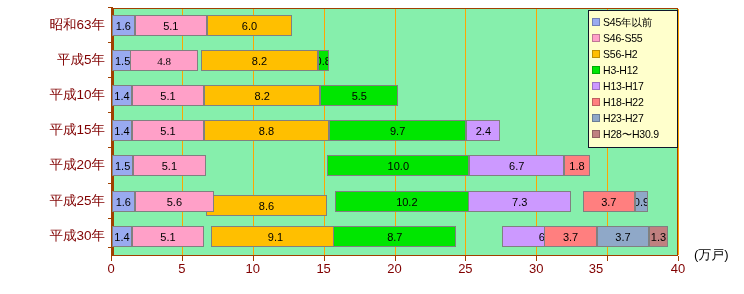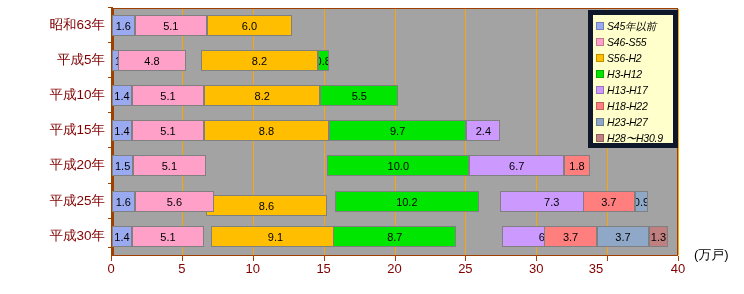--- a/index.html
+++ b/index.html
@@ -26,7 +26,7 @@
     top: 8px;
     width: 567px;
     height: 248px;
-    background: #a3a3a3;
+    background: #86efac;
     border: 1px solid #a04000;
     box-sizing: border-box;
   }

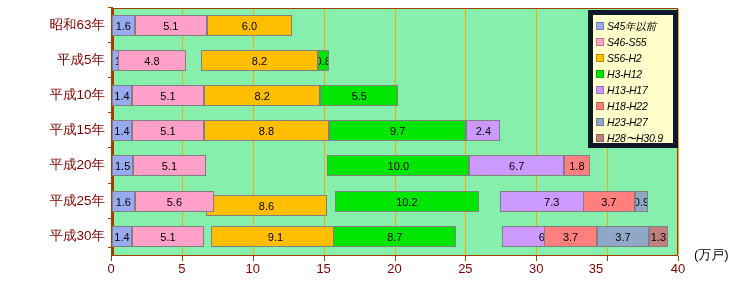--- a/index.html
+++ b/index.html
@@ -117,10 +117,9 @@
     width: 90px;
     height: 138px;
     background: #ffffcc;
-    border: 5px solid #0f172a;
+    border: 1px solid #0f172a;
     box-sizing: border-box;
     padding: 3px 0 0 3px;
-    font-style: italic;
   }
   .legend-item {
     display: flex;

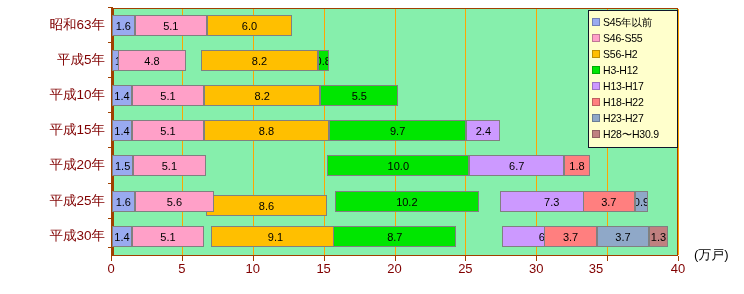--- a/index.html
+++ b/index.html
@@ -187,7 +187,7 @@
         </div>
         <div class="bar-row" style="left: 0px; top: 41px; width: 567px;">
           <div class="seg" title="S45年以前 1.5" style="left: 0px; width: 21.2625px; background: rgb(153, 170, 240);">1.5</div>
-          <div class="seg" title="S46-S55 4.8" style="left: 6px; width: 68.04px; background: rgb(255, 160, 200);">4.8</div>
+          <div class="seg" title="S46-S55 4.8" style="left: 18px; width: 68.04px; background: rgb(255, 160, 200); font-family: Liberation Serif, serif;">4.8</div>
           <div class="seg" title="S56-H2 8.2" style="left: 89.3025px; width: 116.235px; background: rgb(255, 191, 0);">8.2</div>
           <div class="seg" title="H3-H12 0.8" style="left: 205.537px; width: 11.34px; background: rgb(0, 230, 0);">0.8</div>
         </div>

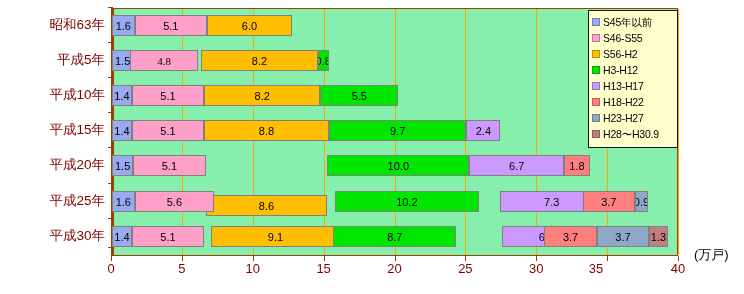--- a/index.html
+++ b/index.html
@@ -216,7 +216,7 @@
           <div class="seg" title="S45年以前 1.6" style="left: 0px; width: 22.68px; background: rgb(153, 170, 240);">1.6</div>
           <div class="seg" title="S46-S55 5.6" style="left: 22.68px; width: 79.38px; background: rgb(255, 160, 200);">5.6</div>
           <div class="seg" title="H3-H12 10.2" style="left: 222.548px; width: 144.585px; background: rgb(0, 230, 0);">10.2</div>
-          <div class="seg" title="H13-H17 7.3" style="left: 388px; width: 103.478px; background: rgb(204, 153, 255);">7.3</div>
+          <div class="seg" title="H13-H17 7.3" style="left: 356px; width: 103.478px; background: rgb(204, 153, 255);">7.3</div>
           <div class="seg" title="H18-H22 3.7" style="left: 470.61px; width: 52.4475px; background: rgb(255, 127, 127);">3.7</div>
           <div class="seg" title="H23-H27 0.9" style="left: 523.058px; width: 12.7575px; background: rgb(143, 168, 200);">0.9</div>
         </div>

